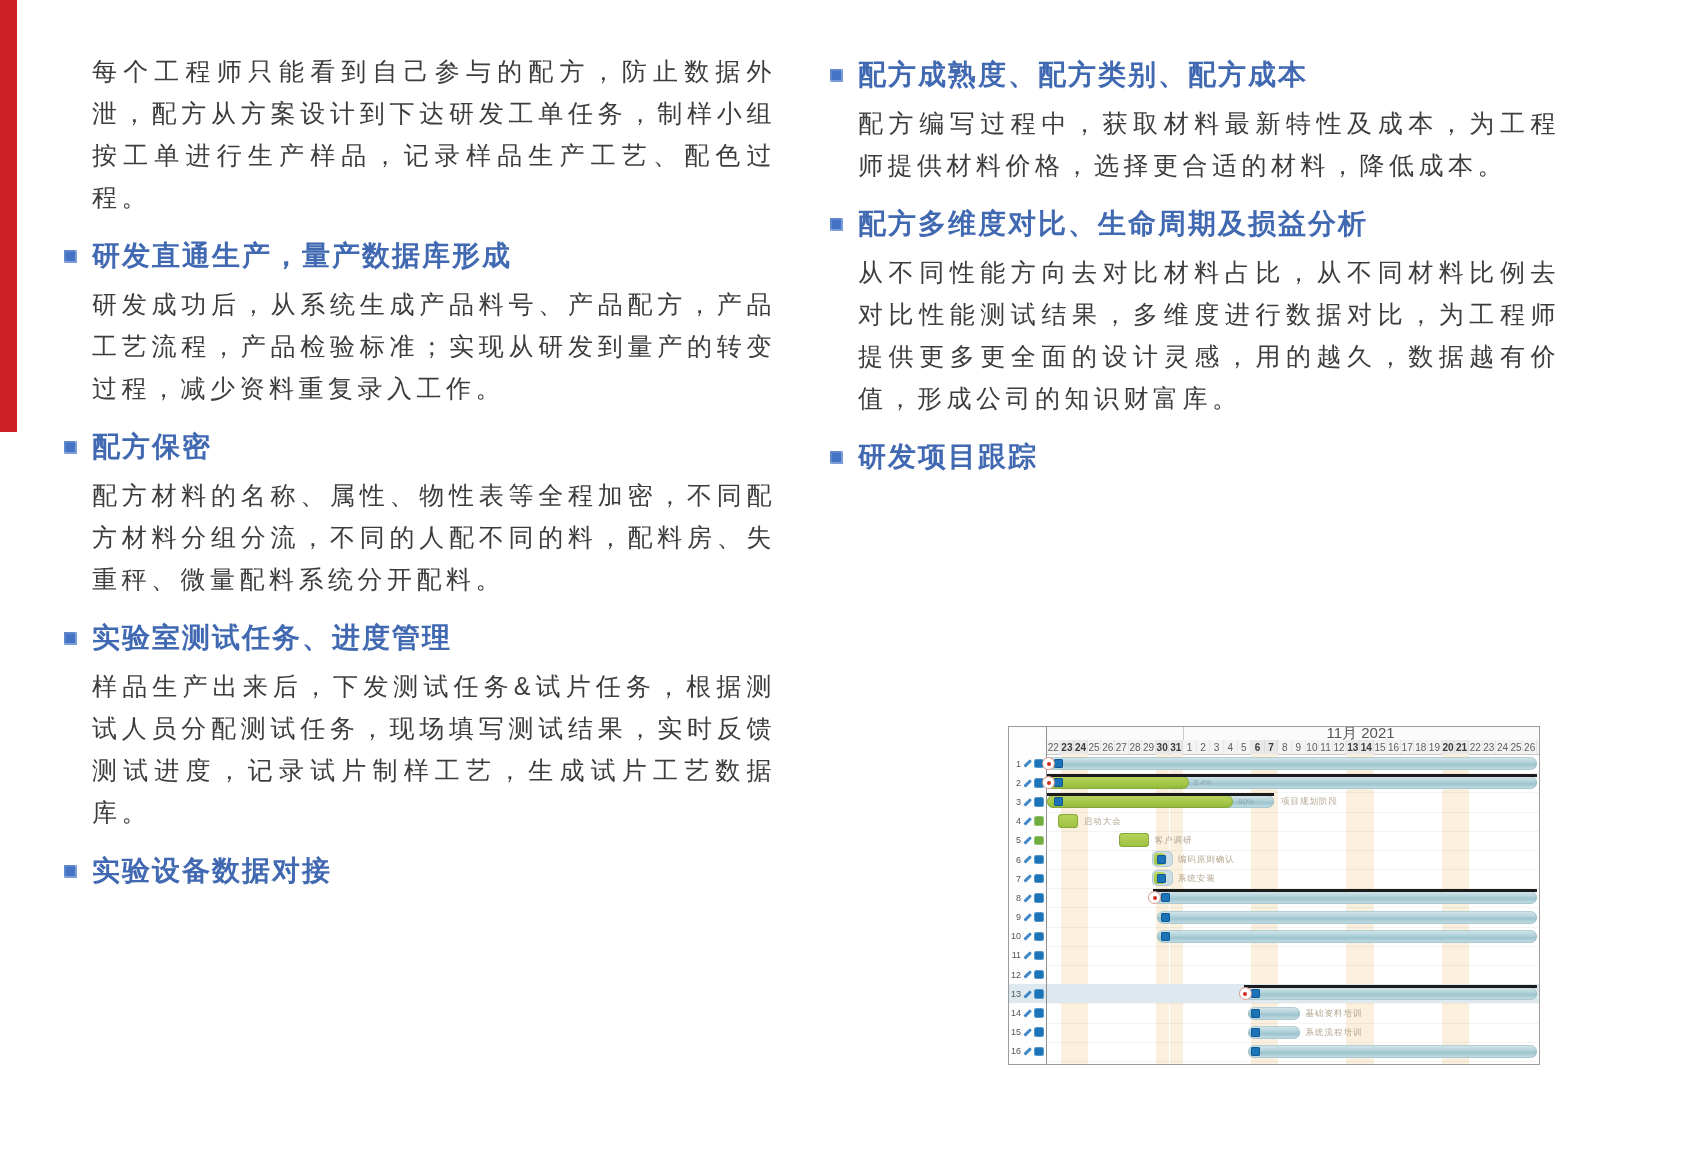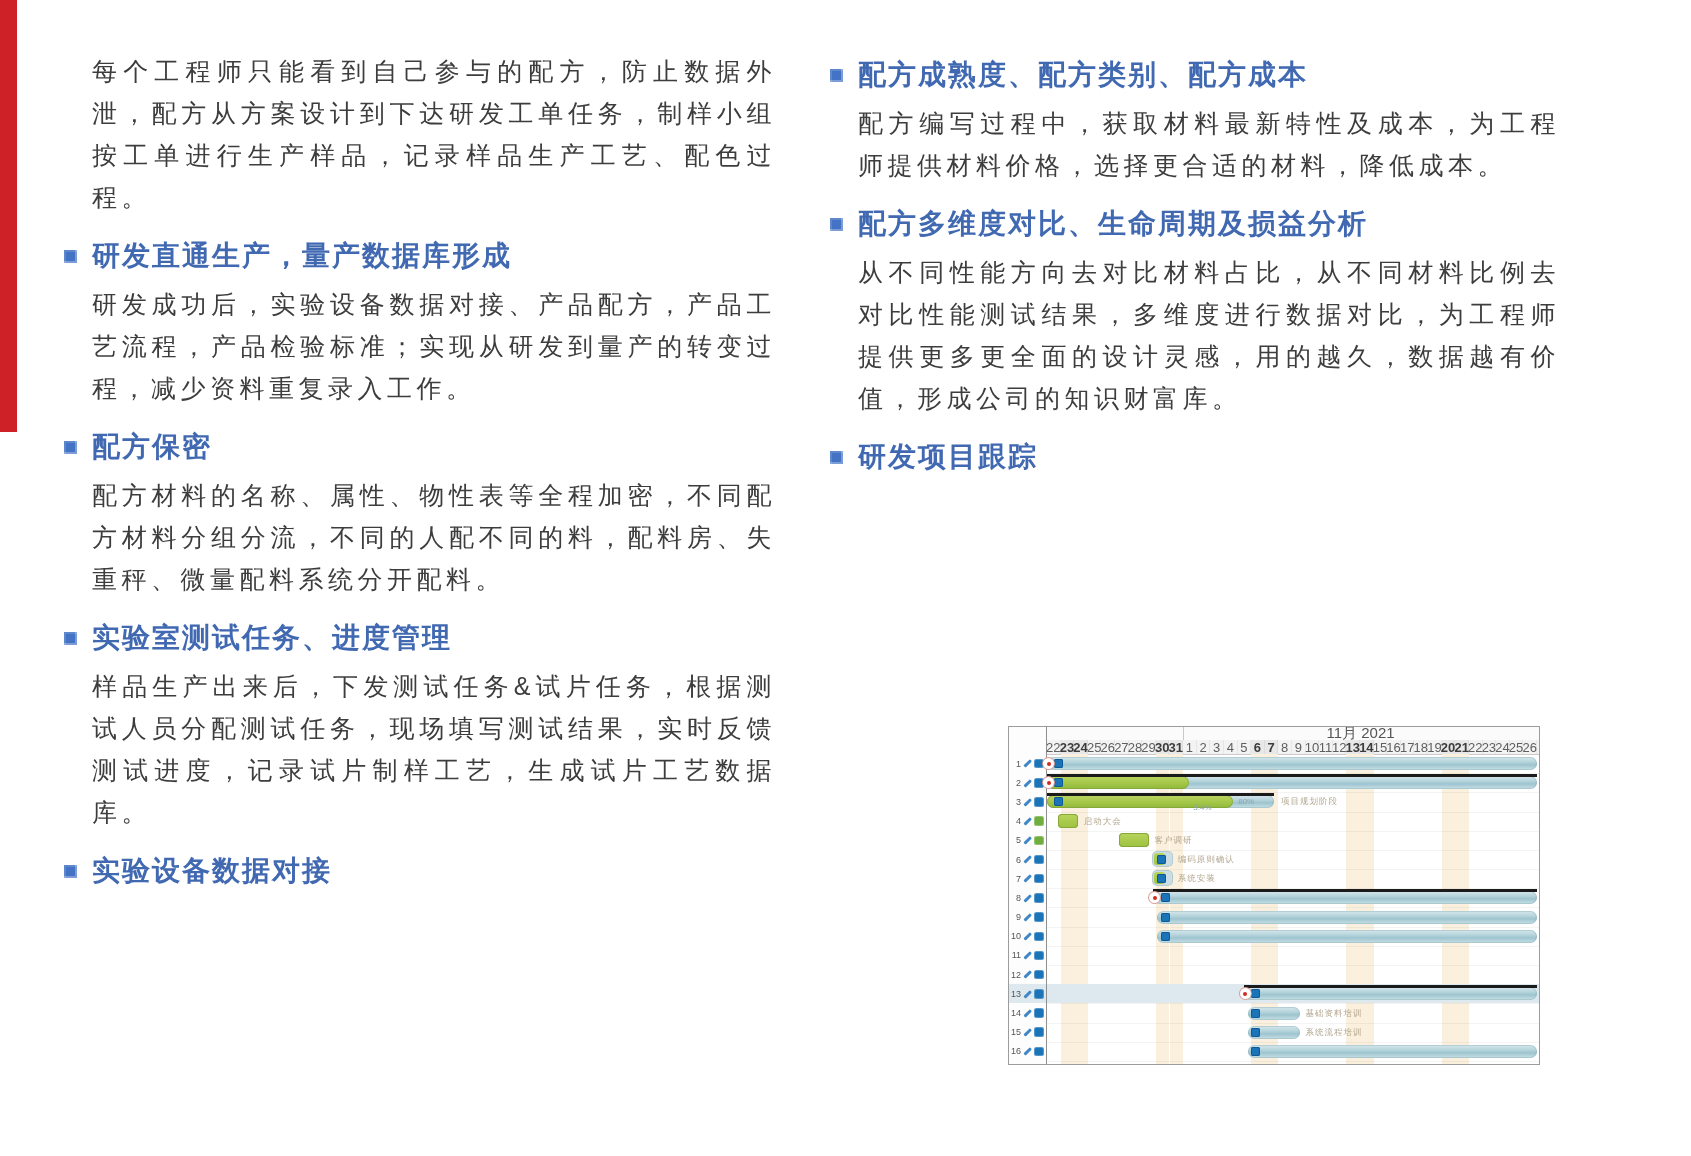--- a/index.html
+++ b/index.html
@@ -70,7 +70,7 @@
           <div class="bullet"></div>
           <div class="heading">研发直通生产，量产数据库形成</div>
         </div>
-        <p class="body-text">研发成功后，实验设备数据对接、产品配方，产品工艺流程，产品检验标准；实现从研发到量产的转变过程，减少资料重复录入工作。</p>
+        <p class="body-text">研发成功后，从系统生成产品料号、产品配方，产品工艺流程，产品检验标准；实现从研发到量产的转变过程，减少资料重复录入工作。</p>
       </div>
       <div class="section">
         <div class="head-row">

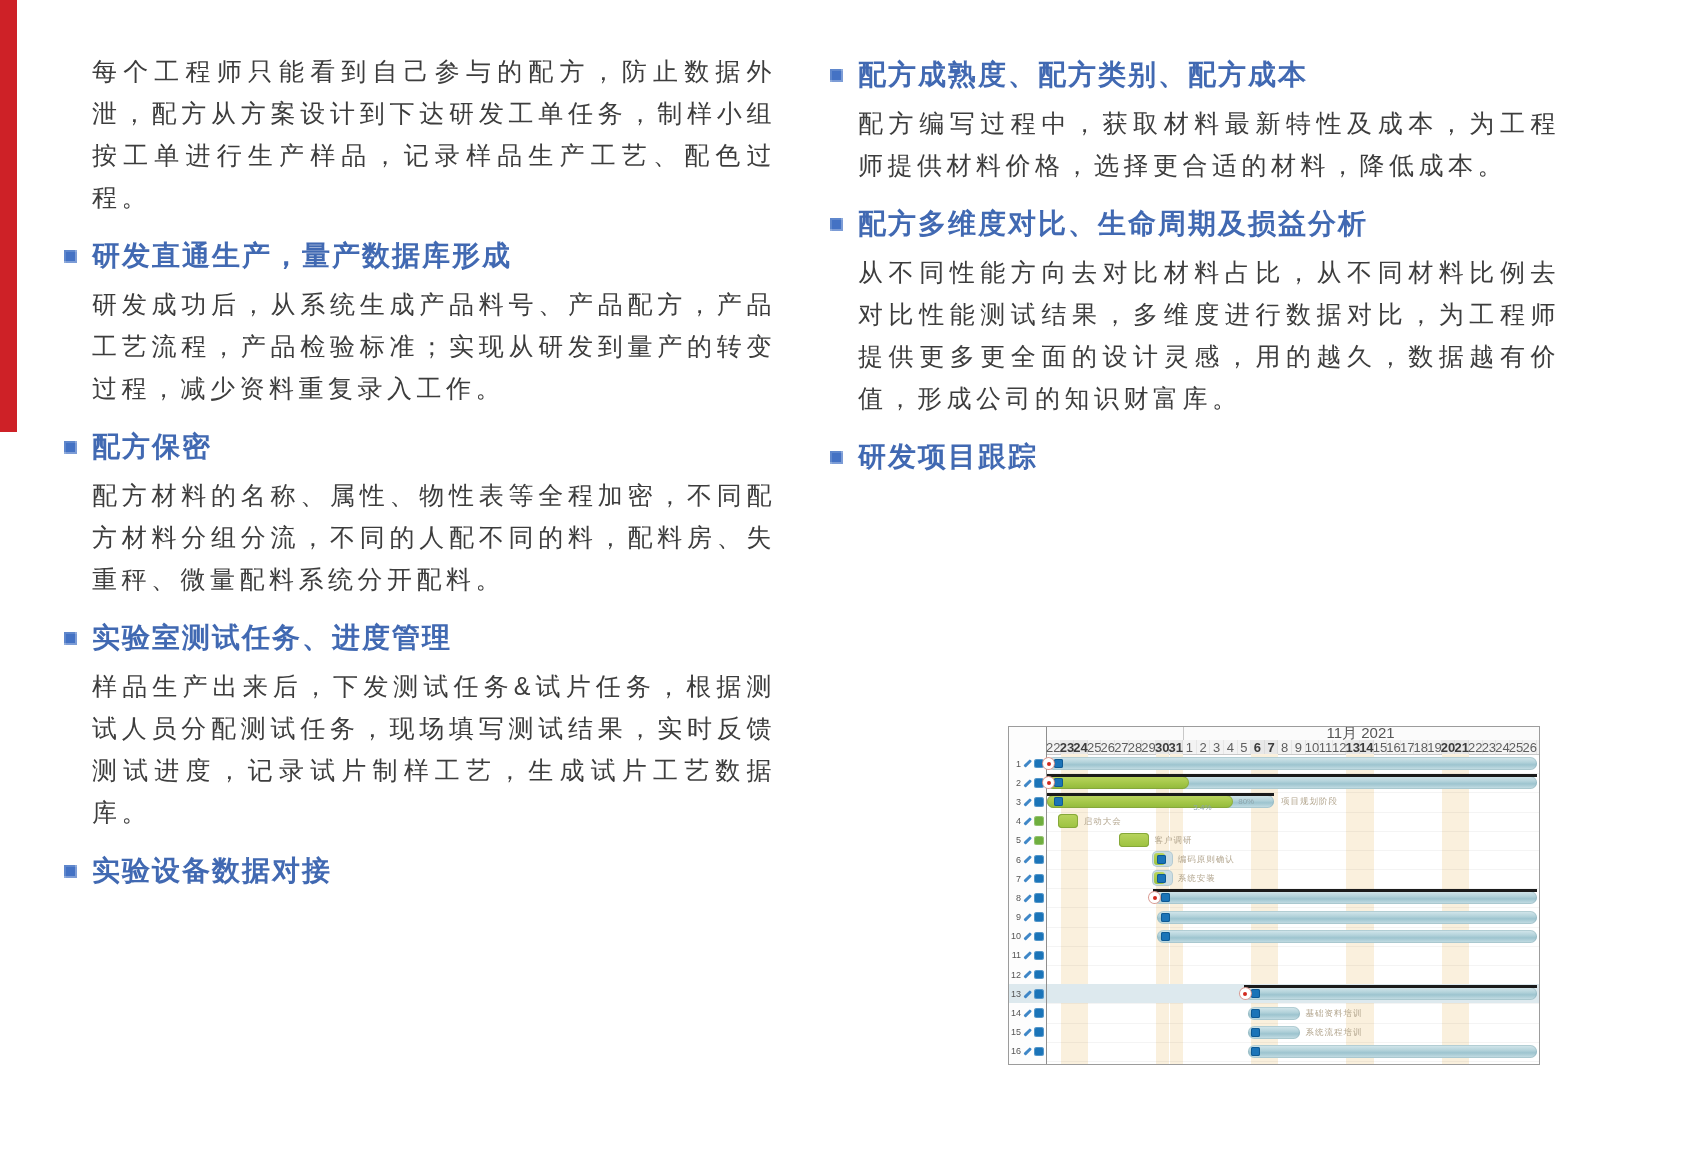--- a/index.html
+++ b/index.html
@@ -24,7 +24,7 @@
   .g-month{position:absolute;left:0;top:0;right:0;background:#fbfbfb;border-bottom:1px solid #dcdcdc;}
   .g-dates{position:absolute;left:0;right:0;background:#f3f3f3;border-bottom:1px solid #c9c9c9;}
   .g-daycell{position:absolute;top:0;height:100%;display:flex;align-items:center;justify-content:center;
-             font-size:13px;color:#5e5e5e;border-right:1px solid rgba(0,0,0,0.05);box-sizing:border-box;}
+             font-size:10px;color:#5e5e5e;border-right:1px solid rgba(0,0,0,0.05);box-sizing:border-box;}
   .g-daycell.wk{background:#e8e8e8;font-weight:bold;color:#3c3c3c;}
   .g-monthlabel{position:absolute;top:0;height:100%;display:flex;align-items:center;justify-content:center;
                 font-size:15px;color:#555;border-left:1px solid #c8c8c8;box-sizing:border-box;}

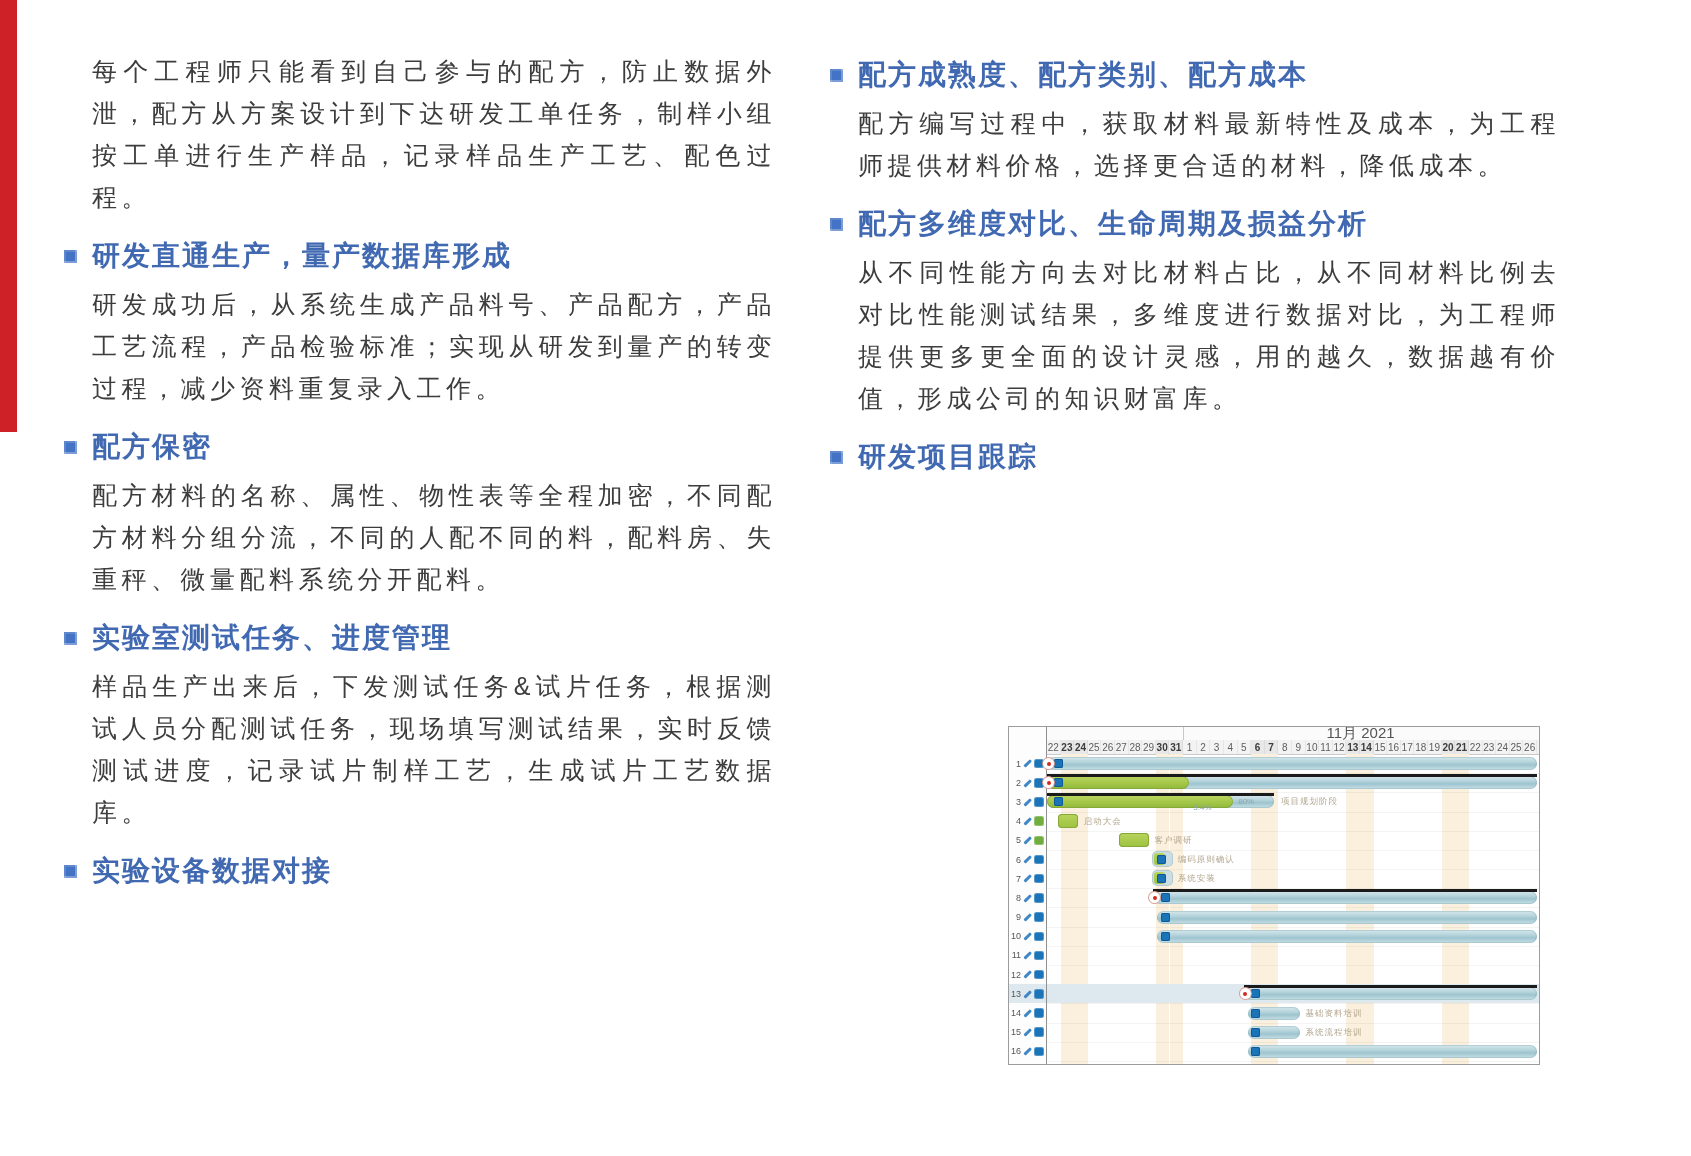--- a/index.html
+++ b/index.html
@@ -265,7 +265,7 @@
         <div class="g-marker" style="left: -3.95833px; top: 50.2812px; z-index: 5;">
           <i></i>
         </div>
-        <div class="g-pct" style="left: 146.278px; top: 50.7812px; z-index: 6; margin-top: 25px;">3.4%</div>
+        <div class="g-pct" style="left: 146.278px; top: 50.7812px; z-index: 6;">3.4%</div>
         <div class="g-rowline" style="left: 0px; right: 0px; top: 65.375px; height: 19.1875px;"></div>
         <div class="g-bar-blue" style="left: 0px; width: 227.306px; top: 68.4688px; z-index: 1;"></div>
         <div class="g-bar-green" style="left: 0px; width: 186.472px; top: 68.4688px; z-index: 2;"></div>

